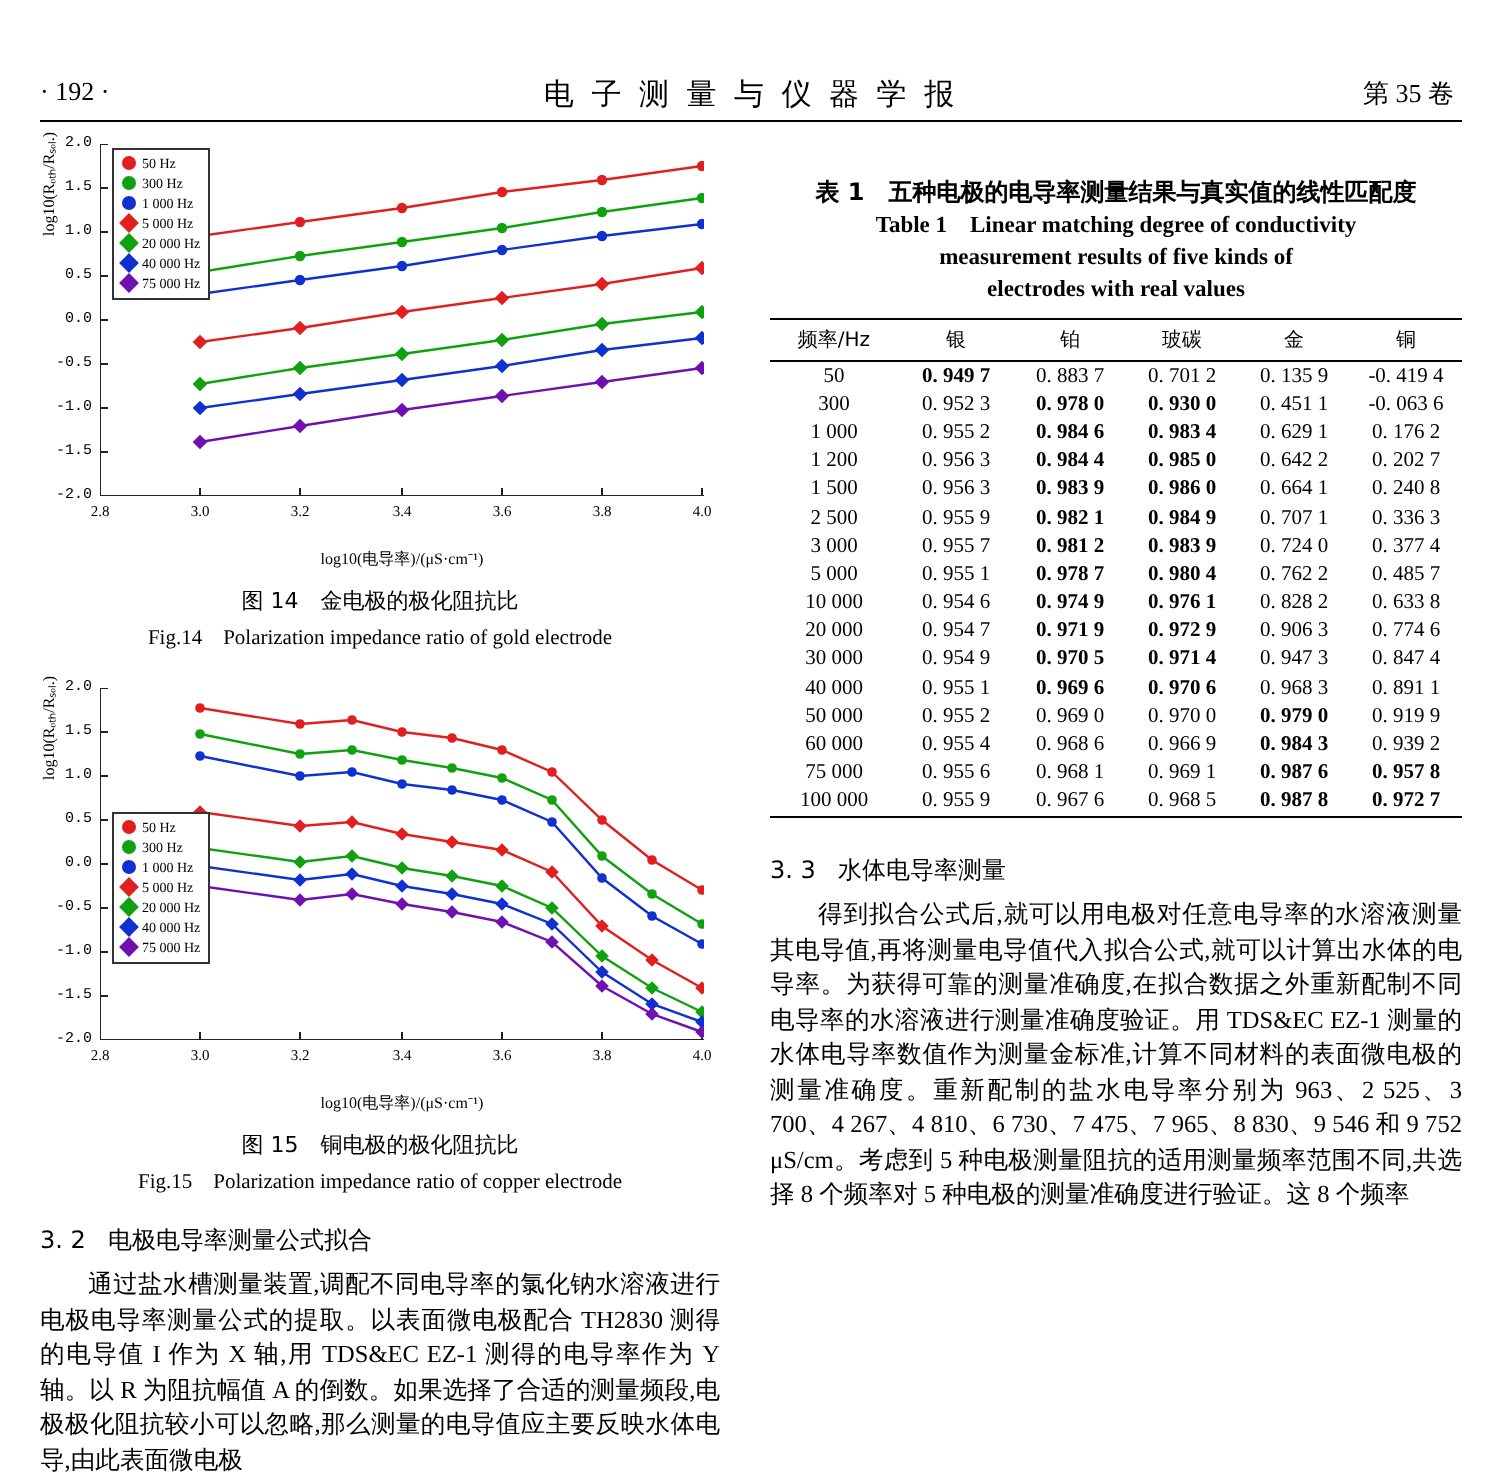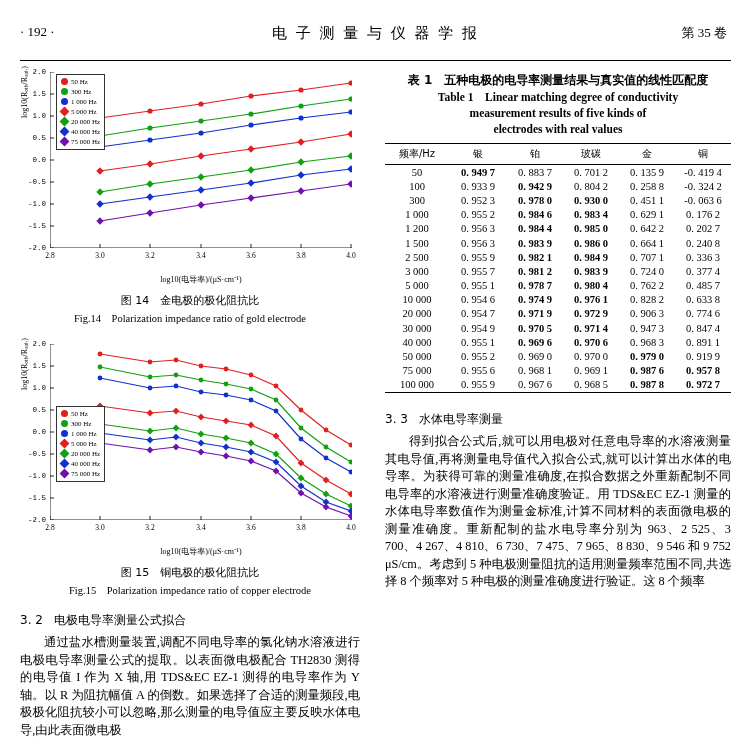--- a/index.html
+++ b/index.html
@@ -15,7 +15,7 @@
 
   
   .header{
-    position:absolute;left:0;right:0;top:24px;height:24px;
+    position:absolute;left:0;right:0;top:38px;height:24px;
   }
   .hdr-left{position:absolute;left:20px;top:0;font-size:13px;}
   .hdr-center{position:absolute;left:0;right:0;top:0;text-align:center;font-size:15px;letter-spacing:2px;font-family:"DejaVu Sans", sans-serif;}

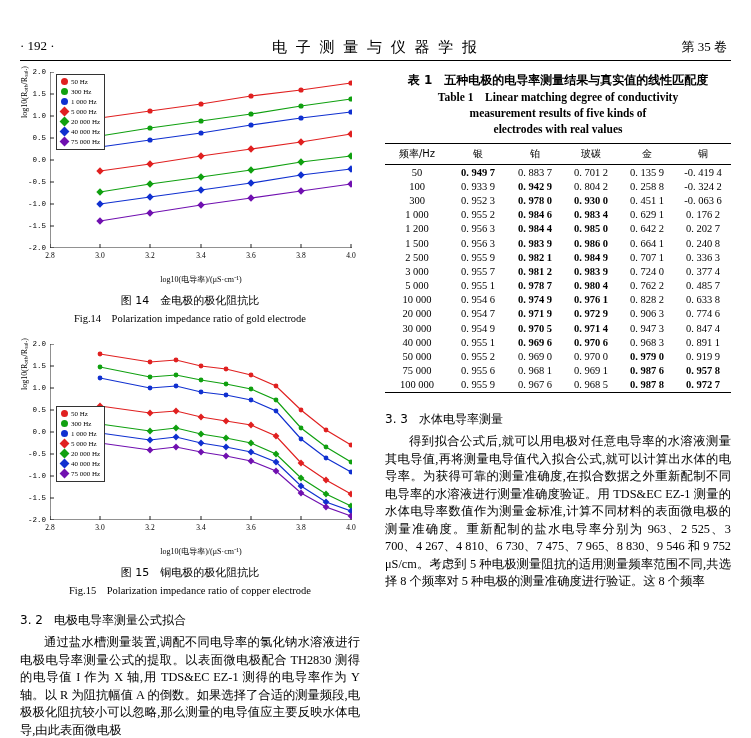--- a/index.html
+++ b/index.html
@@ -24,7 +24,7 @@
 
   
   .col-left{position:absolute;left:20px;top:72px;width:340px;}
-  .col-right{position:absolute;left:385px;top:72px;width:346px;}
+  .col-right{position:absolute;left:385px;top:88px;width:346px;}
 
   
   .figbox{position:relative;width:340px;border:0;}

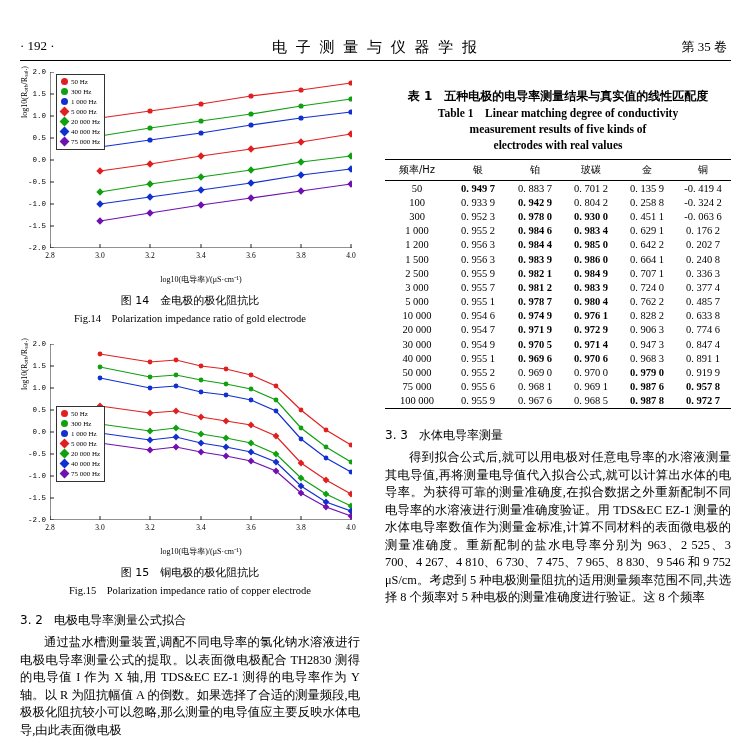--- a/index.html
+++ b/index.html
@@ -425,14 +425,6 @@
             <td>-0. 419 4</td>
           </tr>
         <tr>
-            <td>100</td>
-            <td>0. 933 9</td>
-            <td class="b">0. 942 9</td>
-            <td>0. 804 2</td>
-            <td>0. 258 8</td>
-            <td>-0. 324 2</td>
-          </tr>
-        <tr>
             <td>300</td>
             <td>0. 952 3</td>
             <td class="b">0. 978 0</td>

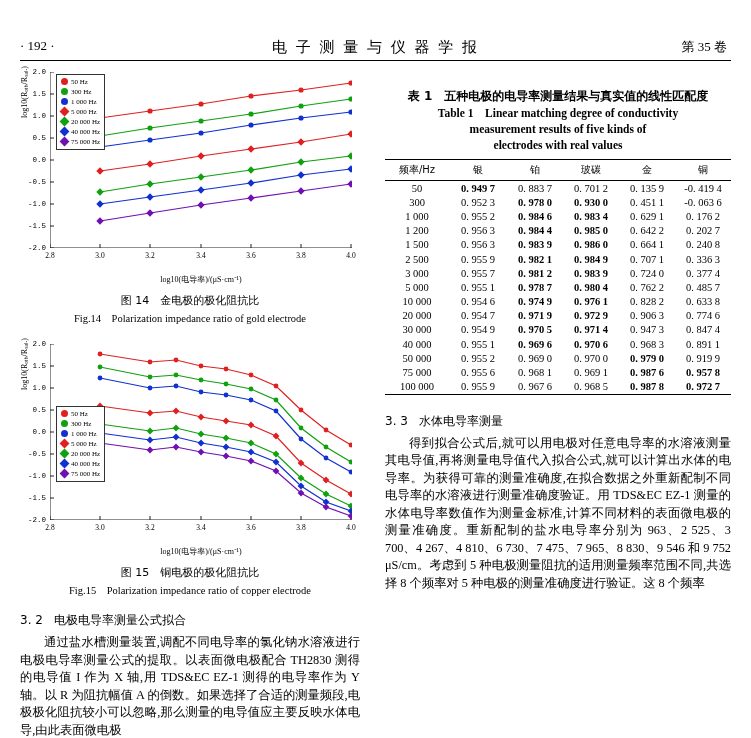--- a/index.html
+++ b/index.html
@@ -521,6 +521,14 @@
             <td>0. 919 9</td>
           </tr>
         <tr>
+            <td>60 000</td>
+            <td>0. 955 4</td>
+            <td>0. 968 6</td>
+            <td>0. 966 9</td>
+            <td class="b">0. 984 3</td>
+            <td>0. 939 2</td>
+          </tr>
+        <tr>
             <td>75 000</td>
             <td>0. 955 6</td>
             <td>0. 968 1</td>

